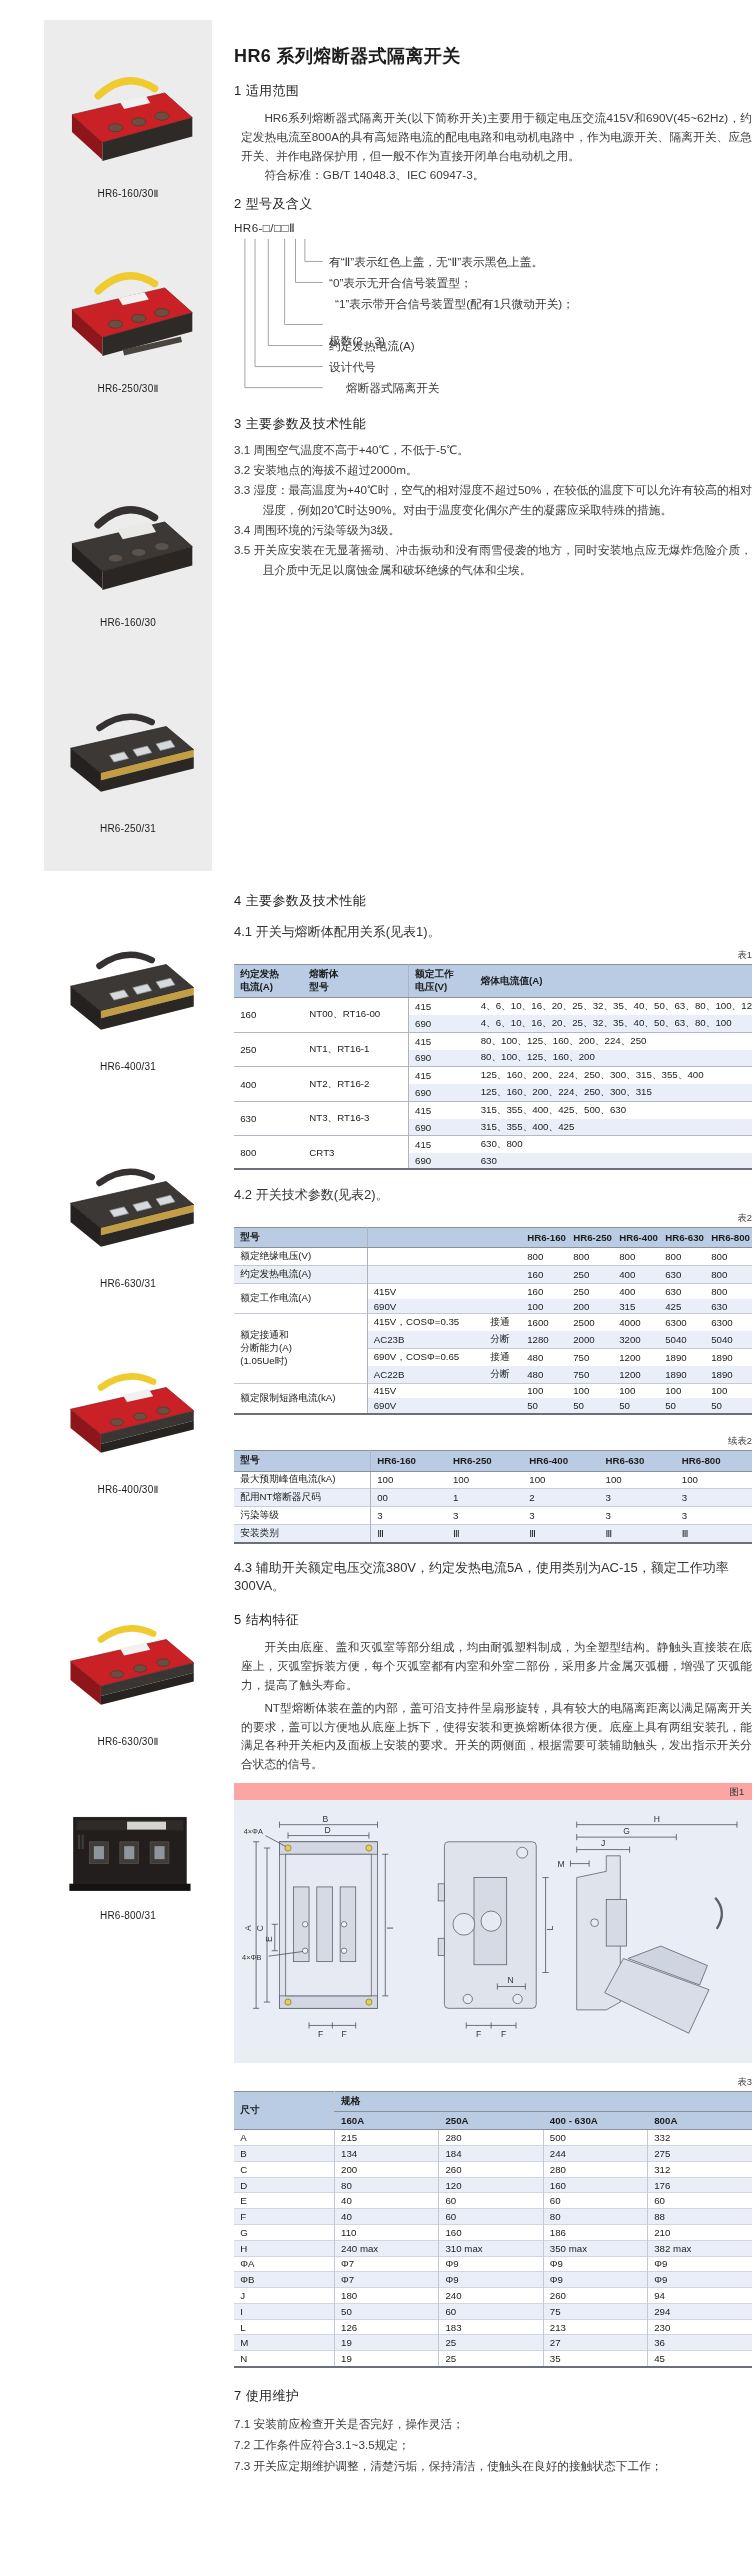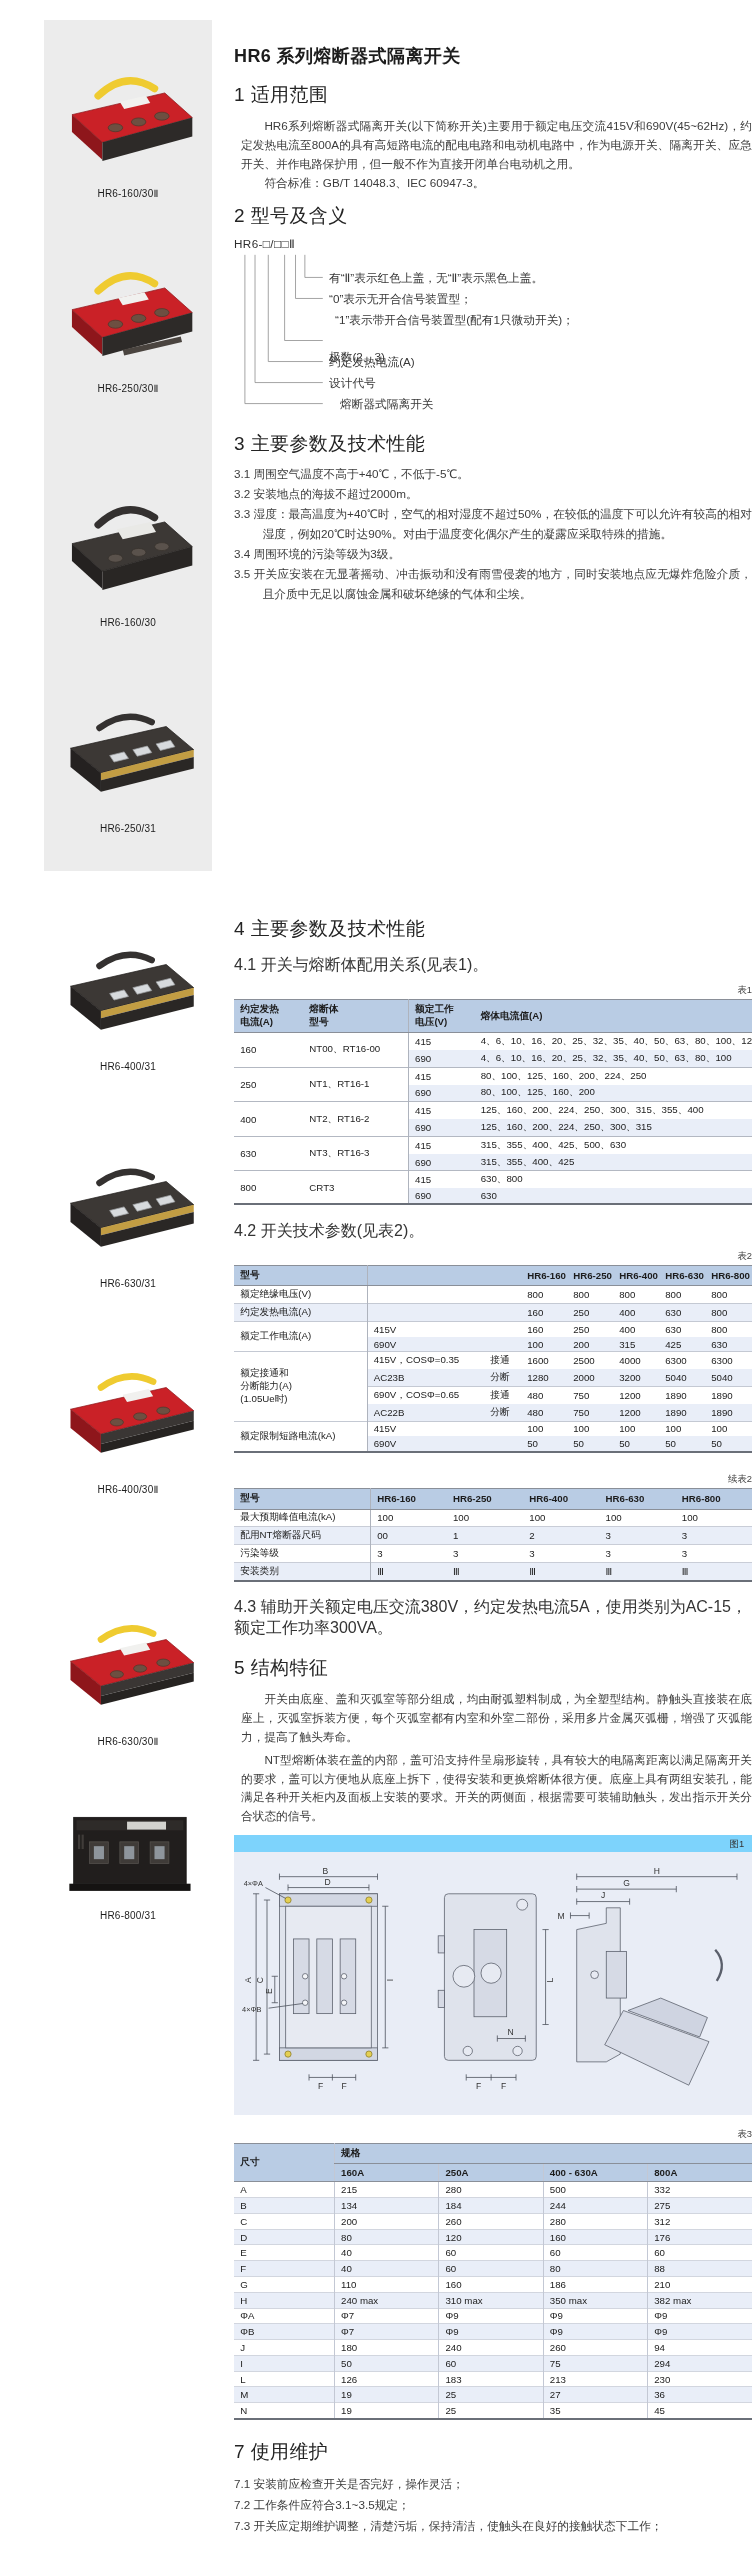--- a/index.html
+++ b/index.html
@@ -11,7 +11,7 @@
   .prod figcaption { margin-top:6.2px; font-size:10px; color:#1c1c1c; letter-spacing:0.2px; }
   #content { position:absolute; left:234px; top:0; width:518px; }
   h1.title { margin-top:44px; font-size:18px; font-weight:700; color:#1d1d1d; letter-spacing:0.4px; }
-  h2.sec { font-size:19px; font-weight:400; color:#242424; margin-top:14px; letter-spacing:0.4px; }
+  h2.sec { font-size:13px; font-weight:400; color:#242424; margin-top:14px; letter-spacing:0.4px; }
   p.body { font-size:11.7px; line-height:18.7px; color:#3c3c3c; margin-top:9.4px; text-align:justify;margin-left:7px; }
   p.indent { text-indent:2em; }
   p.subnum { font-size:16px; color:#333; margin-top:12.5px; }

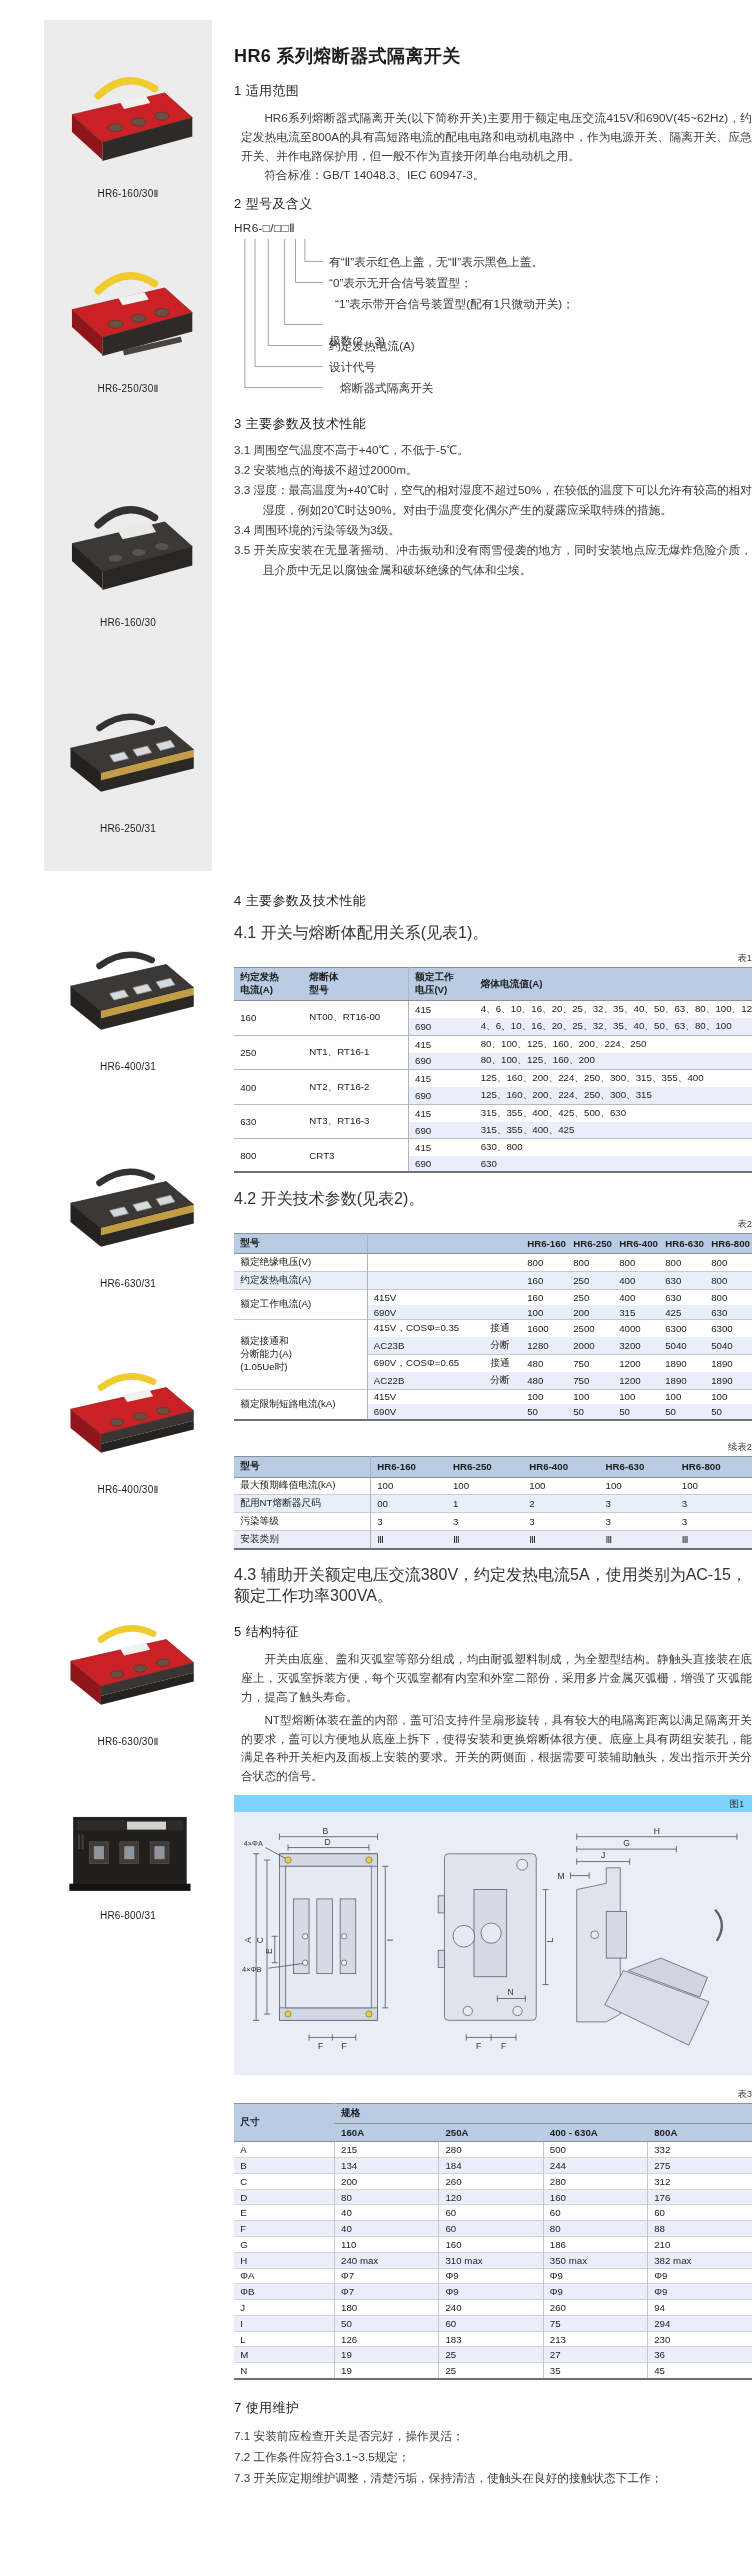--- a/index.html
+++ b/index.html
@@ -216,7 +216,7 @@
       <span class="lg" style="left:95px; top:97px">极数(2、3)</span>
       <span class="lg" style="left:95px; top:102px">约定发热电流(A)</span>
       <span class="lg" style="left:95px; top:123px">设计代号</span>
-      <span class="lg" style="left:106px; top:144px">熔断器式隔离开关</span>
+      <span class="lg" style="left:112px; top:144px">熔断器式隔离开关</span>
     </div>
 
     <h2 class="sec" style="margin-top:17px">3 主要参数及技术性能</h2>

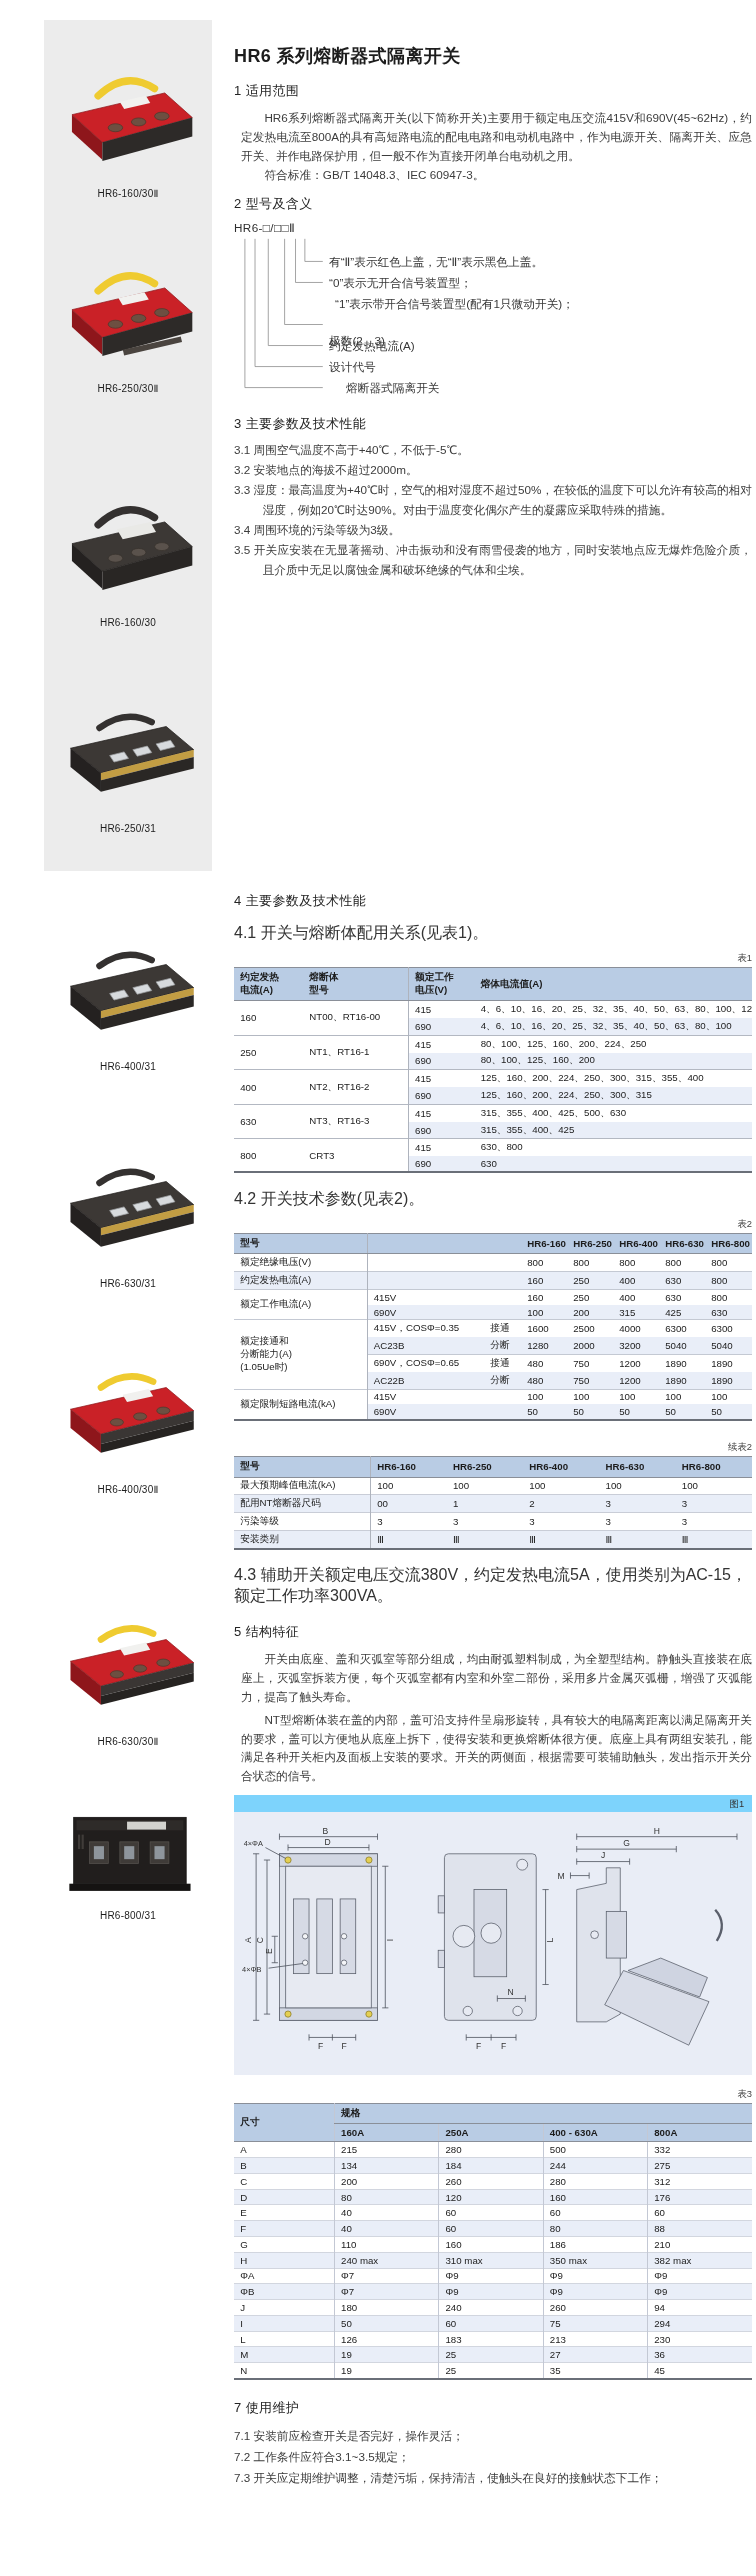--- a/index.html
+++ b/index.html
@@ -14,7 +14,7 @@
   h2.sec { font-size:13px; font-weight:400; color:#242424; margin-top:14px; letter-spacing:0.4px; }
   p.body { font-size:11.7px; line-height:18.7px; color:#3c3c3c; margin-top:9.4px; text-align:justify;margin-left:7px; }
   p.indent { text-indent:2em; }
-  p.subnum { font-size:16px; color:#333; margin-top:12.5px; }
+  p.subnum { font-size:13px; color:#333; margin-top:12.5px; }
   .s3item { font-size:11.7px; line-height:20px; color:#3c3c3c; padding-left:2.45em; text-indent:-2.45em; text-align:justify; }
   .s3wrap { margin-top:7.8px; }
   .s7item { font-size:11.7px; line-height:21px; color:#3c3c3c; }

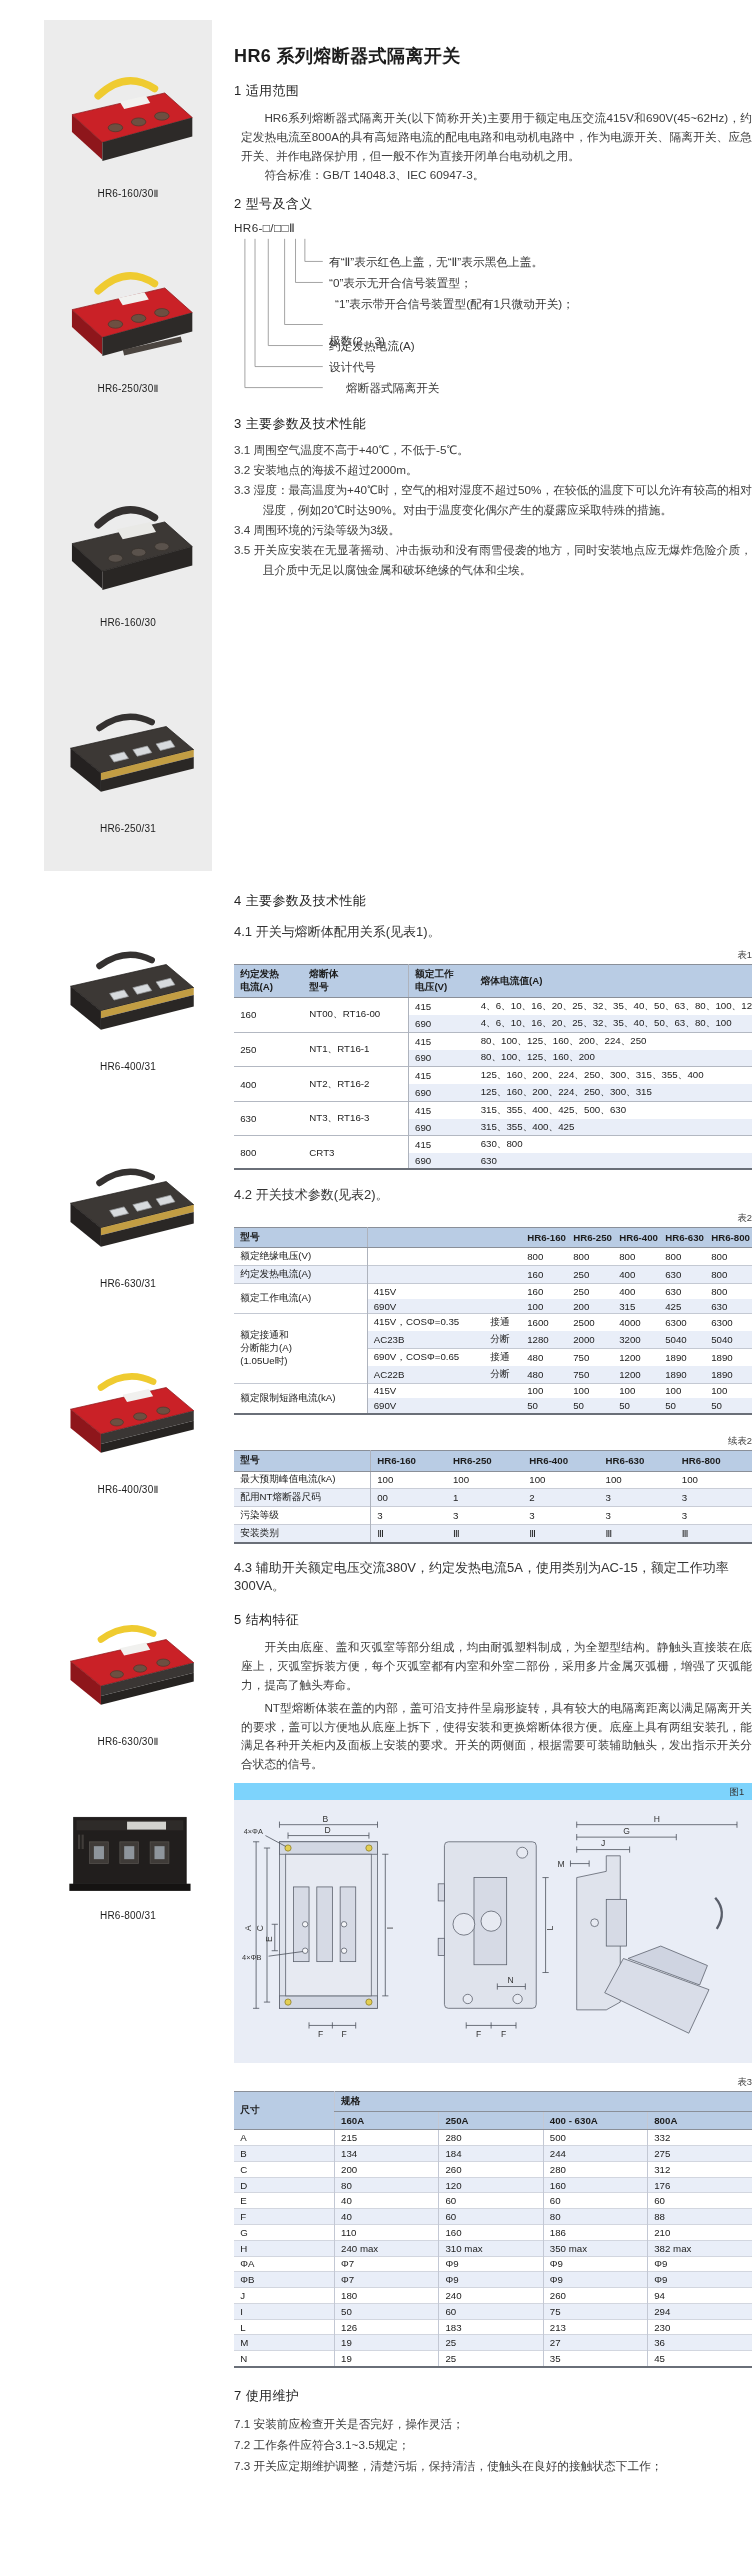--- a/index.html
+++ b/index.html
@@ -43,7 +43,7 @@
   .t3 thead tr.r2 th { border-top:0.8px solid #9aa6bd; }
   
   .figbox { width:518px; margin-top:9.4px; background:#e9edf6; }
-  .fighead { height:17px; background:#7dd3fc; font-size:9.4px; color:#333; text-align:right; padding:2.3px 7.8px 0 0; }
+  .fighead { height:17px; background:#fca5a5; font-size:9.4px; color:#333; text-align:right; padding:2.3px 7.8px 0 0; }
   .figbody { padding:6.2px 0 4.7px 6.2px; }
   .fig text { font-size:11px; fill:#333; font-family:"Liberation Sans", sans-serif; }
   .fig .small { font-size:9.5px; }

